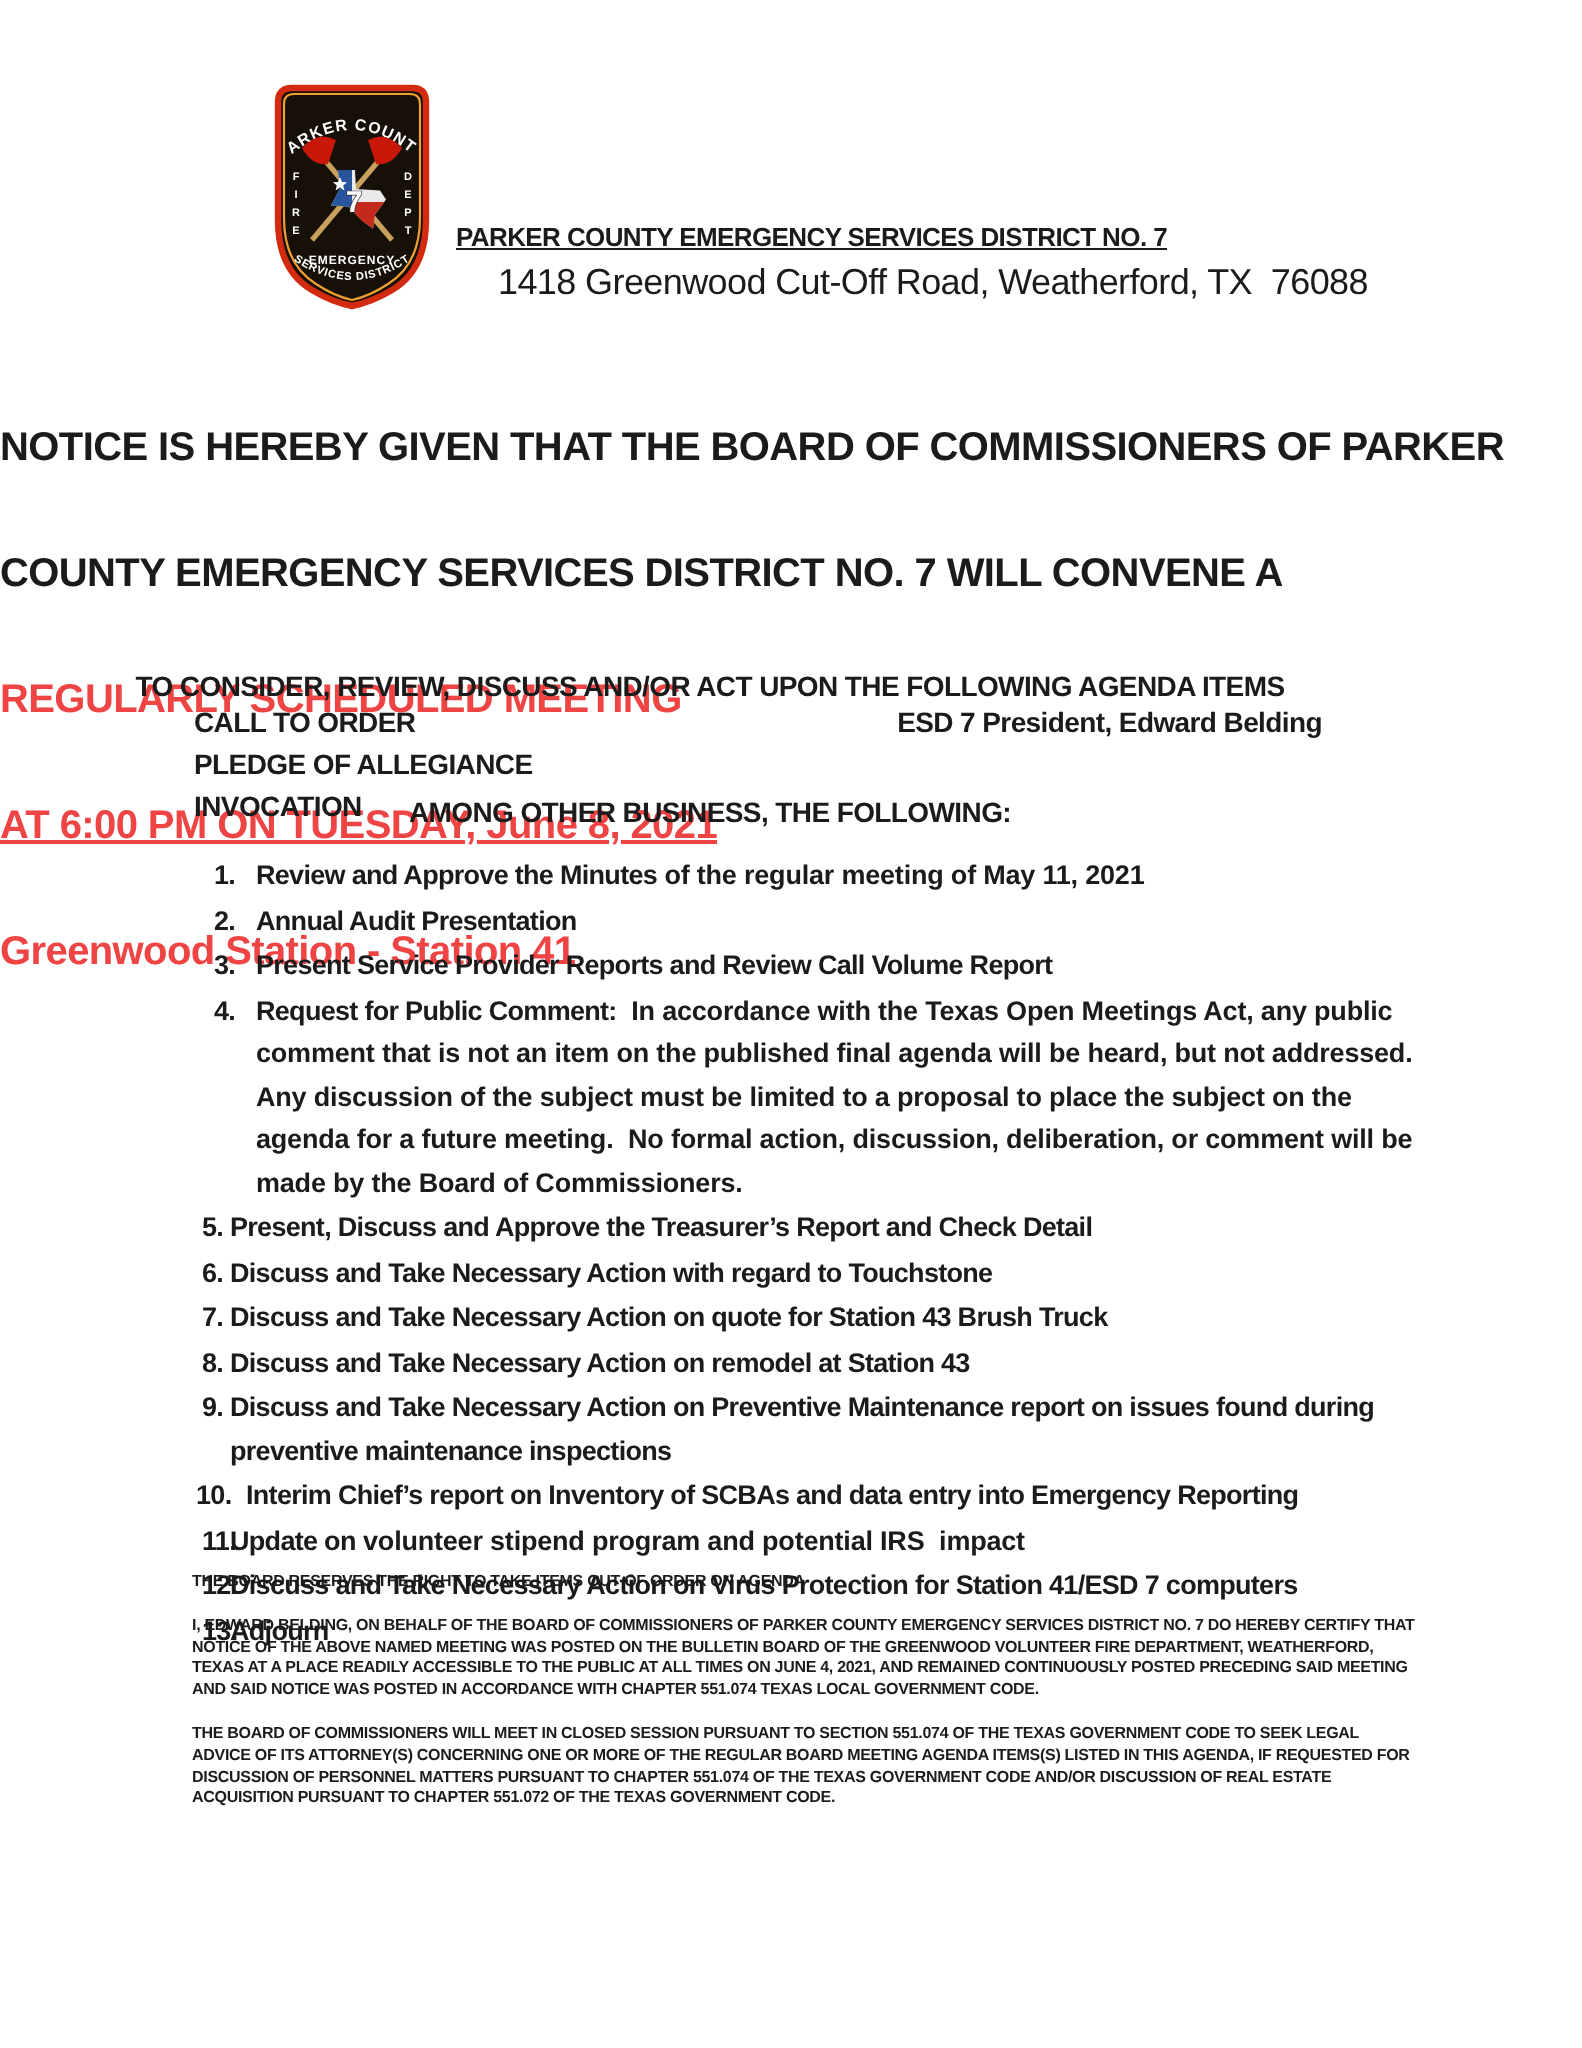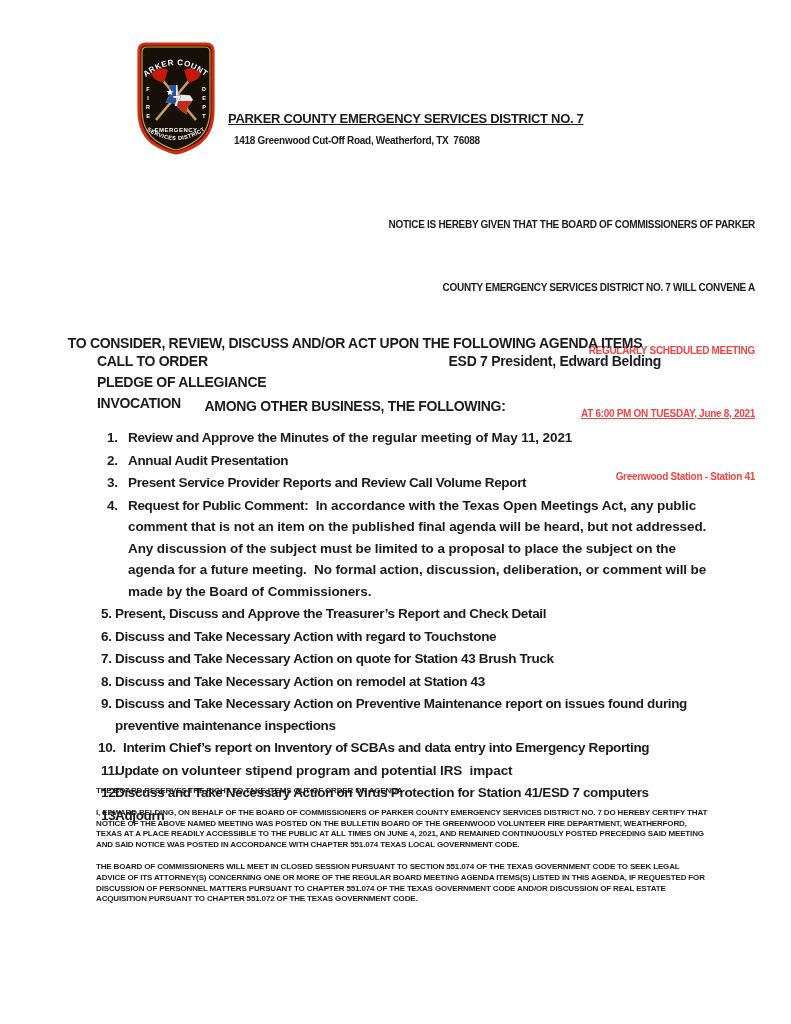--- a/index.html
+++ b/index.html
@@ -16,7 +16,7 @@
     font-size:13px; font-weight:700; letter-spacing:-0.3px;
     text-decoration:underline; white-space:pre;
   }
-  .org-address { font-size:10px; font-weight:700; letter-spacing:-0.3px; margin-left:6px; white-space:pre; }
+  .org-address { font-size:18px; font-weight:400; letter-spacing:-0.3px; margin-left:21px; white-space:pre; }
 
   
   .notice {

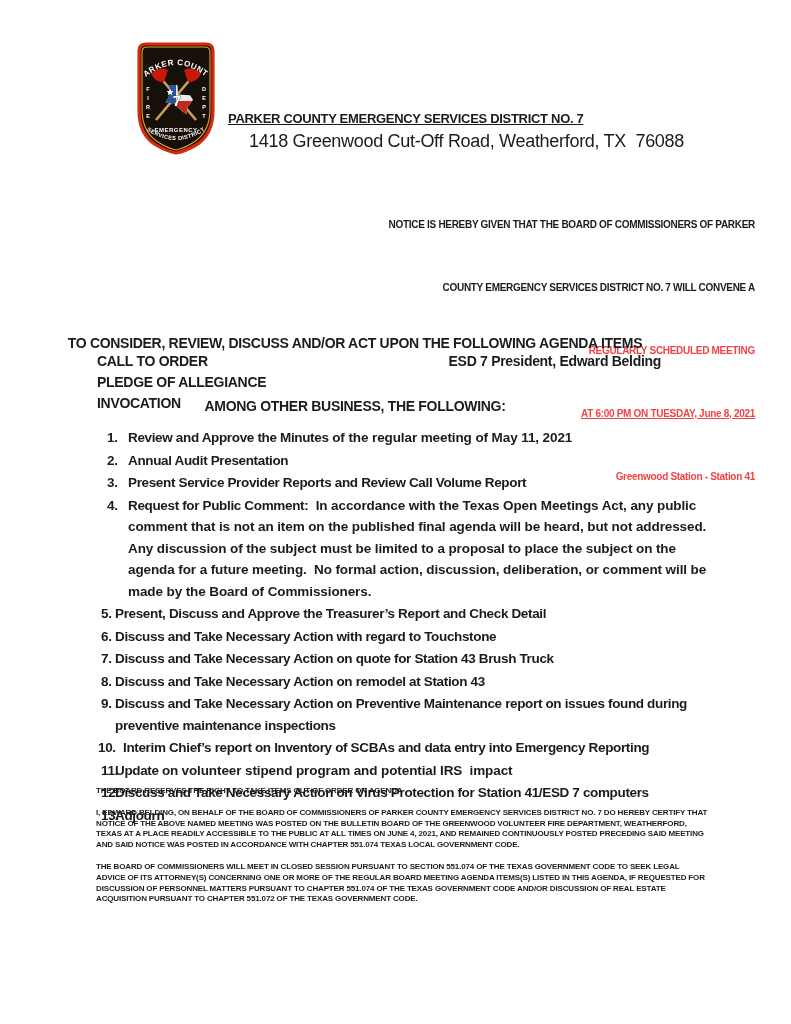--- a/index.html
+++ b/index.html
@@ -20,8 +20,8 @@
 
   
   .notice {
-    position:absolute; left:0; top:172px; width:755px; text-align:right;
-    font-size:10px; font-weight:700; letter-spacing:-0.3px; line-height:21px; white-space:pre;
+    position:absolute; left:0; top:172px; width:755px; text-align:left;
+    font-size:20px; font-weight:700; letter-spacing:-0.3px; line-height:21px; white-space:pre;
   }
   .red { color:#ef4444; }
   .u { text-decoration:underline; }

